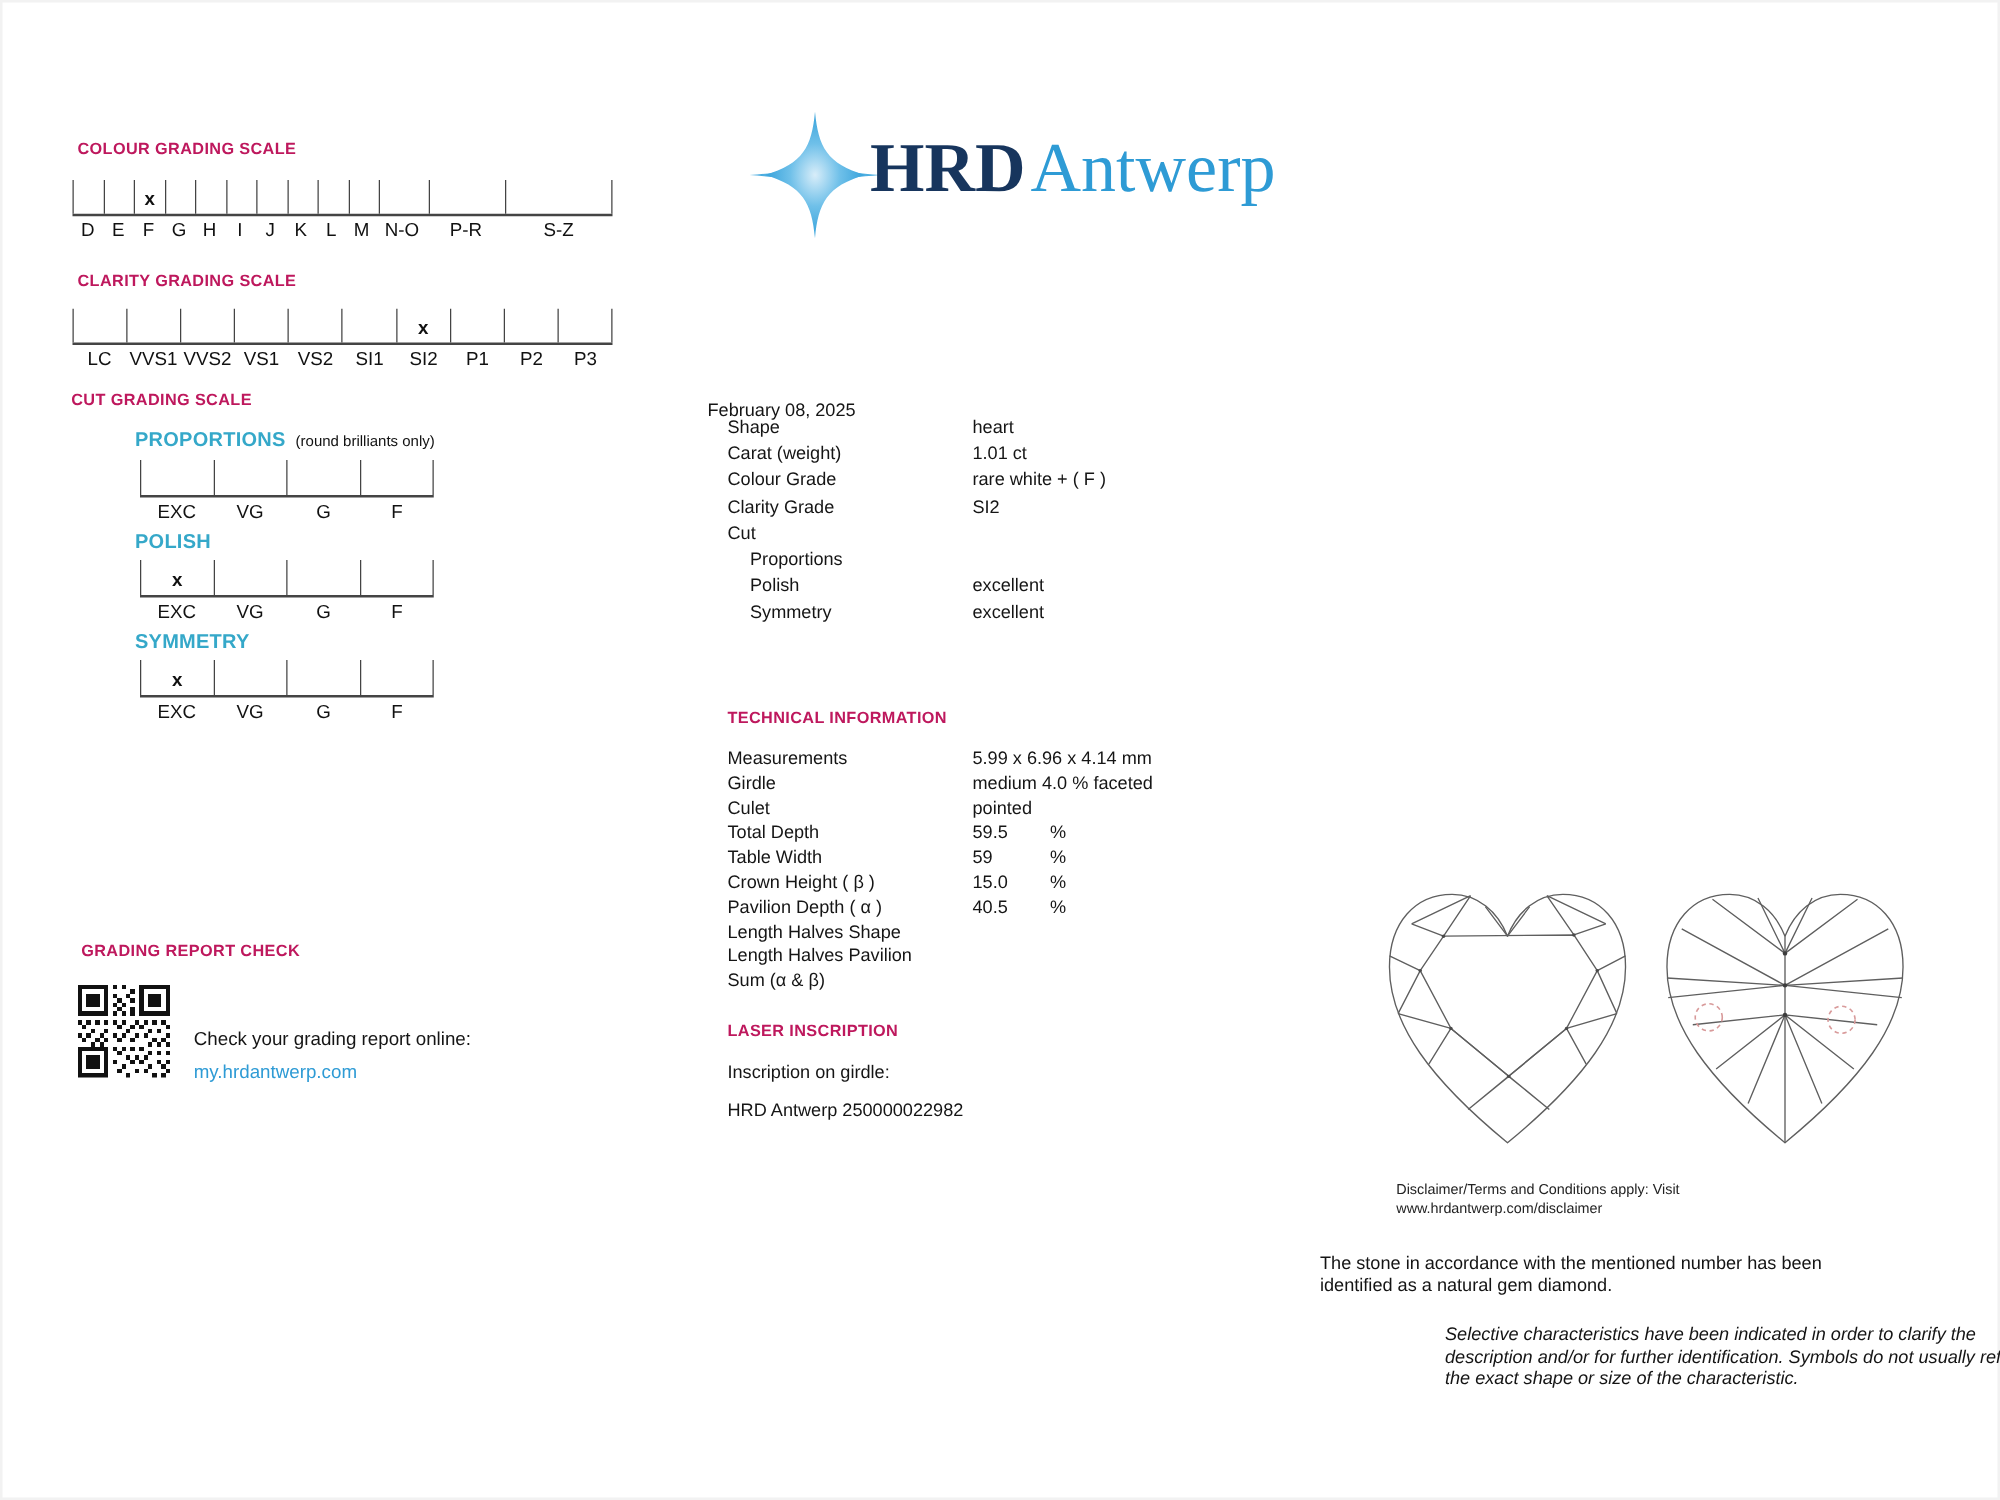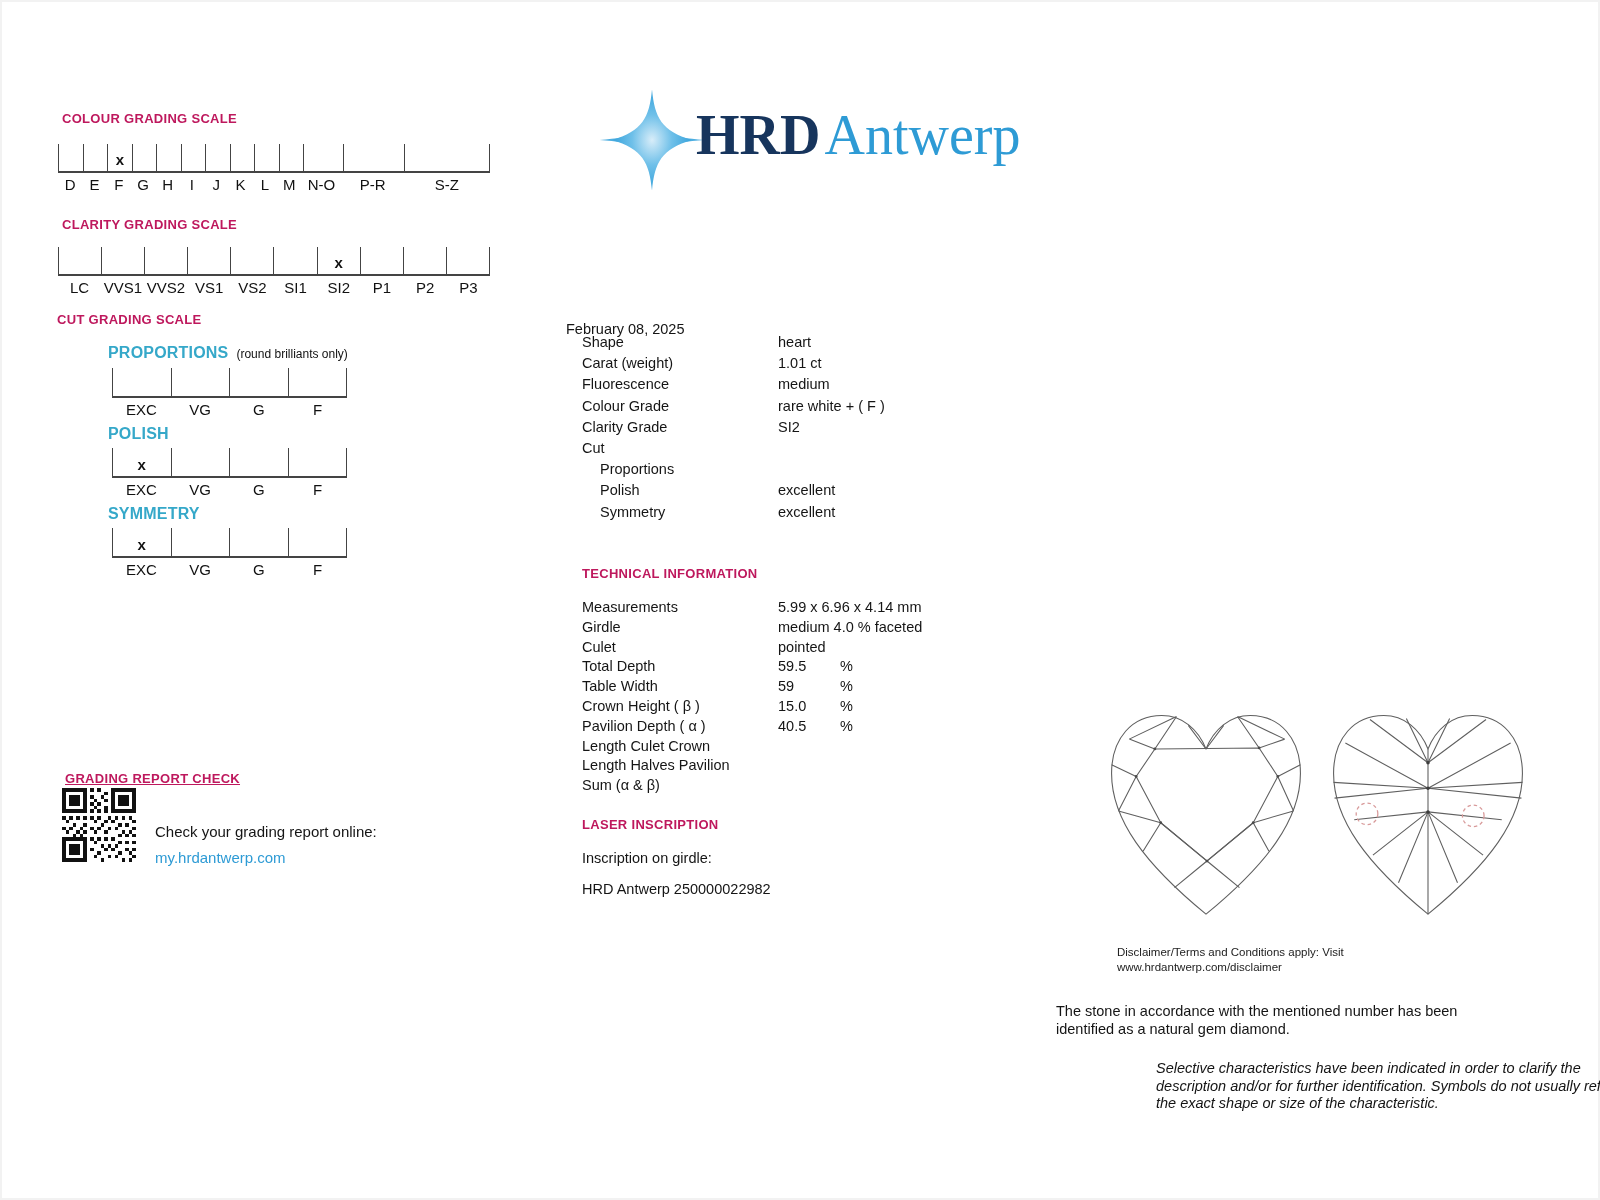--- a/index.html
+++ b/index.html
@@ -225,10 +225,6 @@
     <div class="drow">
         <div class="dlabel">Carat (weight)</div>
         <div class="dval">1.01 ct</div>
-      </div>
-    <div class="drow">
-        <div class="dlabel">Fluorescence</div>
-        <div class="dval">medium</div>
       </div>
     <div class="drow">
         <div class="dlabel">Colour Grade</div>

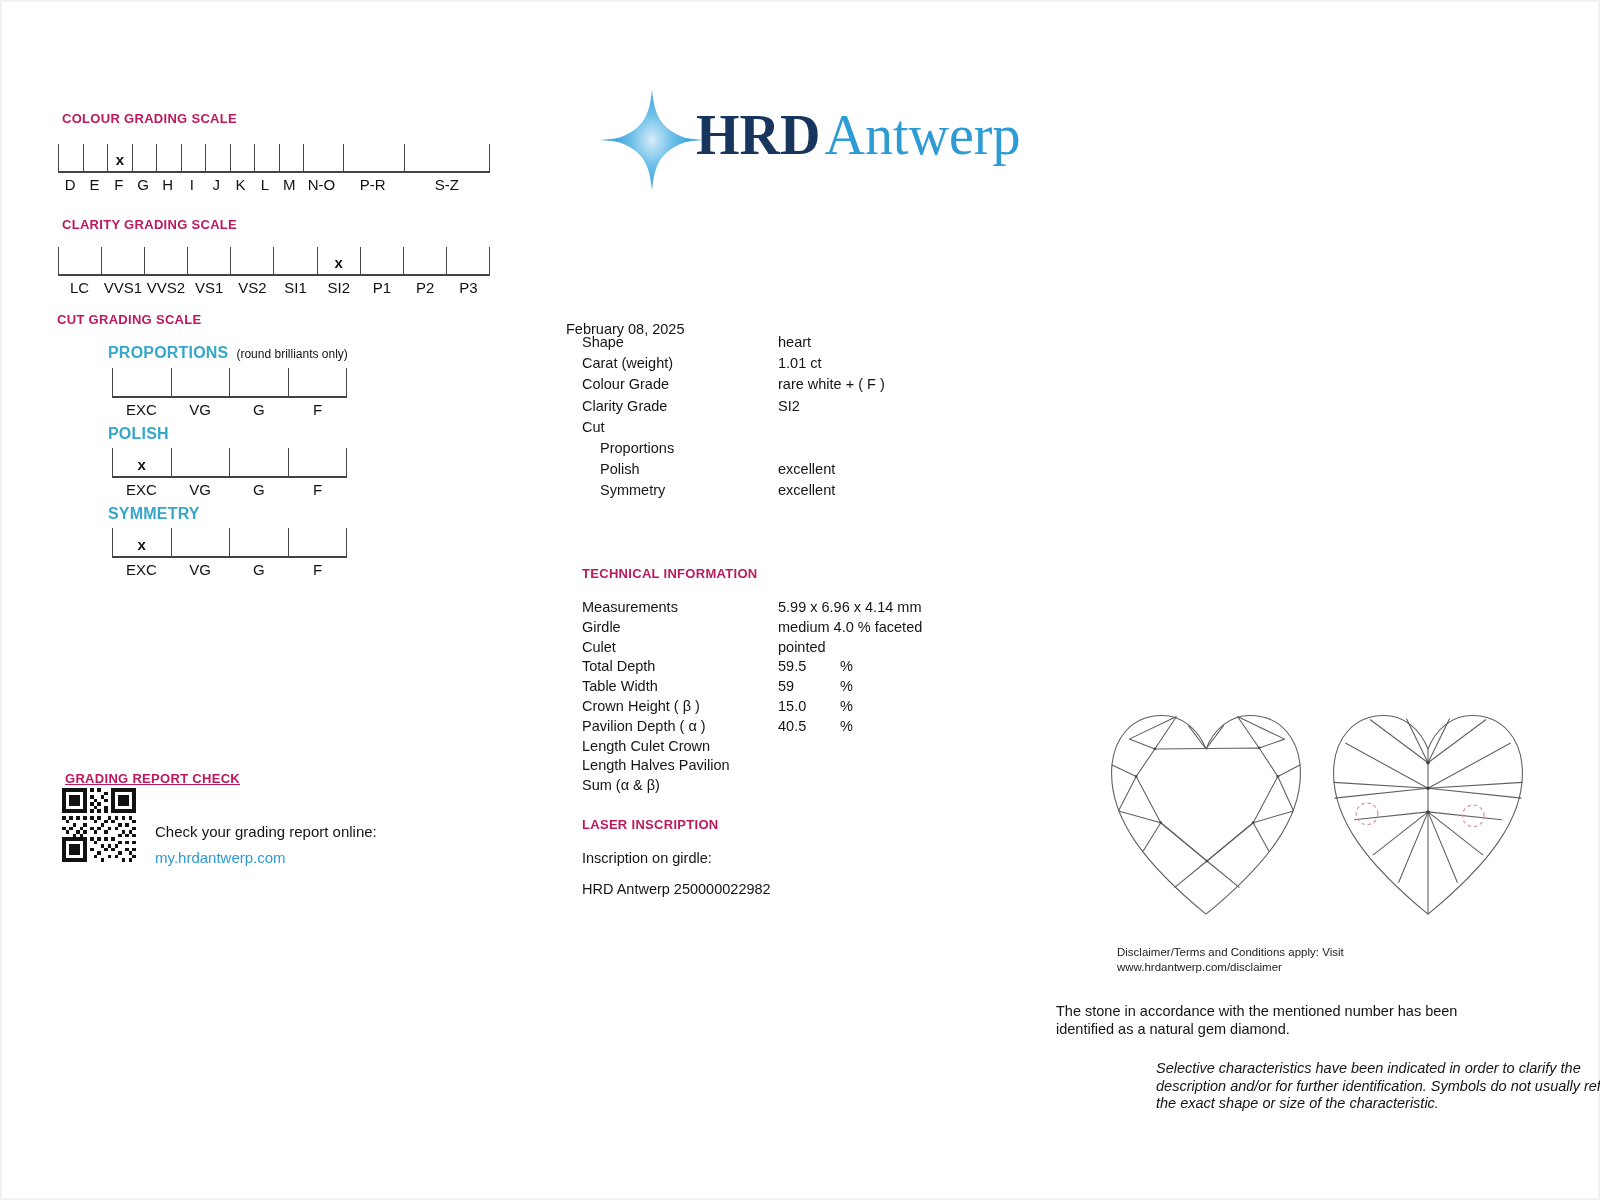--- a/index.html
+++ b/index.html
@@ -288,7 +288,7 @@
         <div class="tunit">%</div>
       </div>
     <div class="trow">
-        <div class="tlabel">Length Culet Crown</div>
+        <div class="tlabel">Length Halves Shape</div>
         <div class="tval"></div>
       </div>
     <div class="trow">

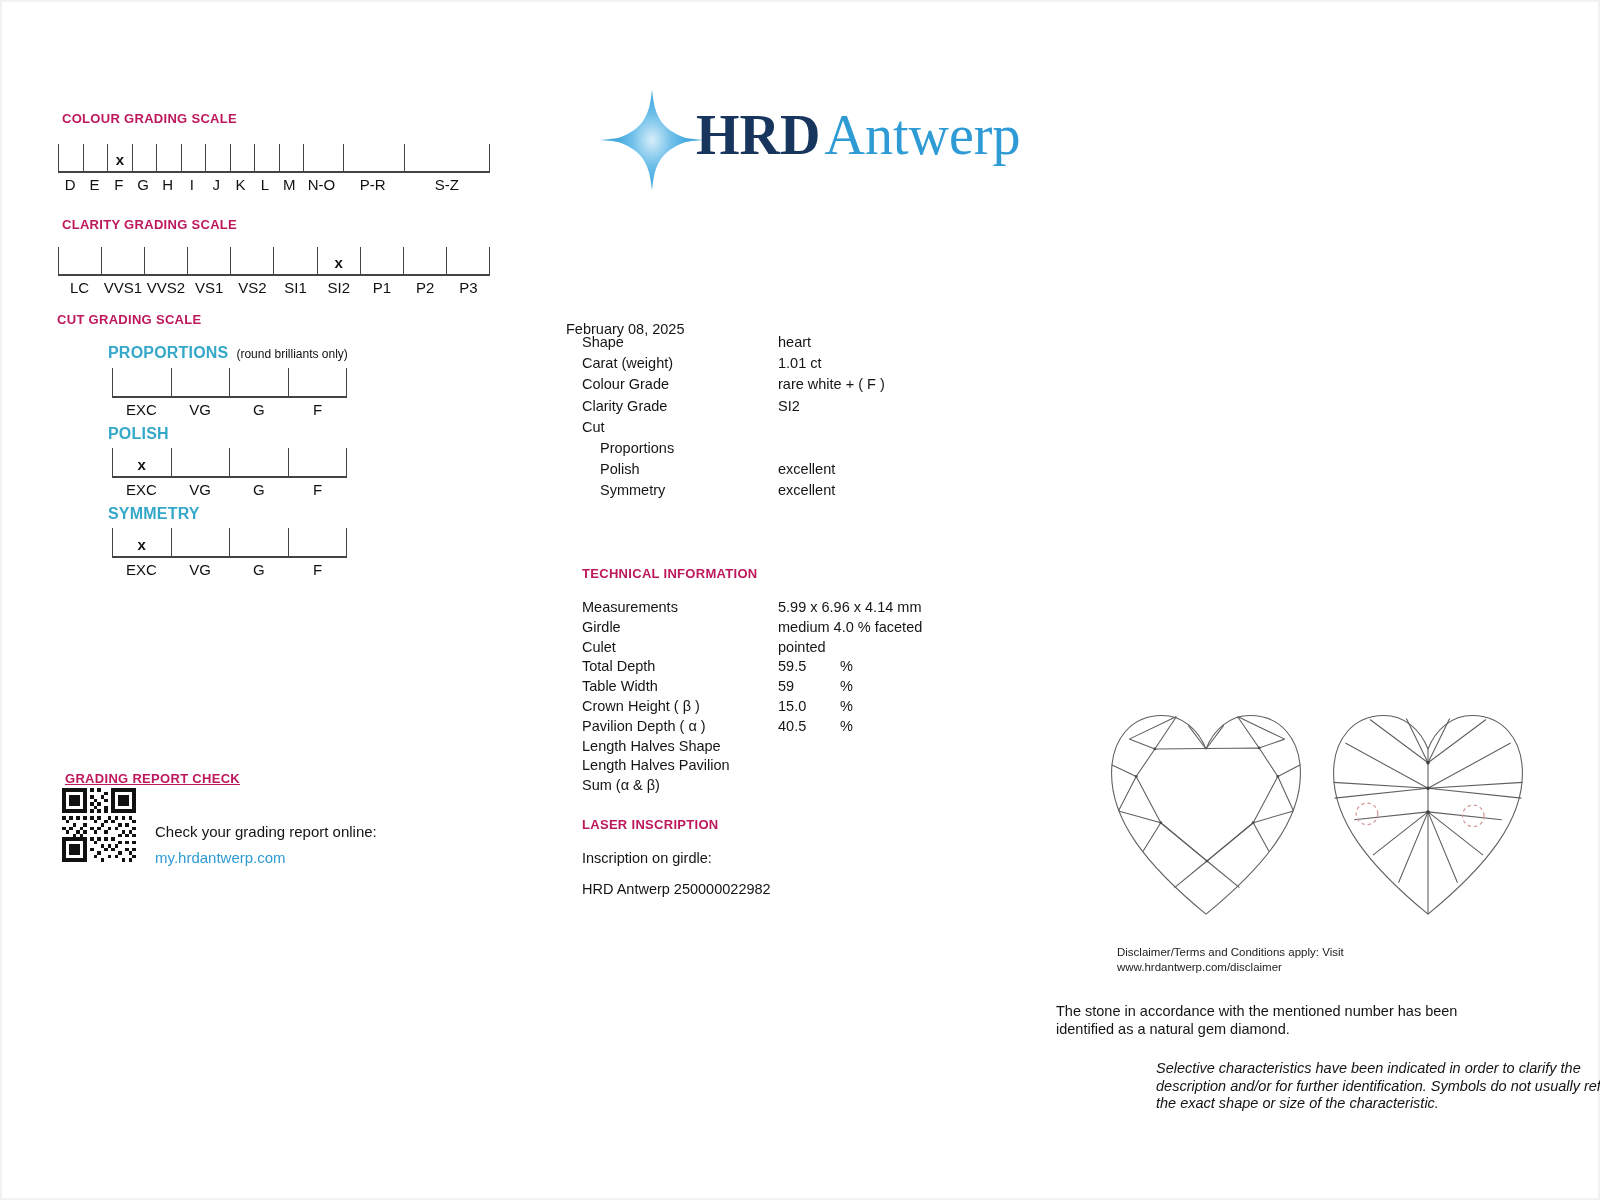--- a/index.html
+++ b/index.html
@@ -166,7 +166,7 @@
     <div>F</div>
   </div>
 
-  <div class="abs h-cyan" style="left:65px;top:771px;text-decoration:underline;">GRADING REPORT CHECK</div>
+  <div class="abs h-cyan" style="left:65px;top:753px;">GRADING REPORT CHECK</div>
 
   <div class="abs" style="left:62px;top:788px;width:74px;height:74px;">
     <svg width="74" height="74" viewBox="0 0 21 21" shape-rendering="crispEdges">

